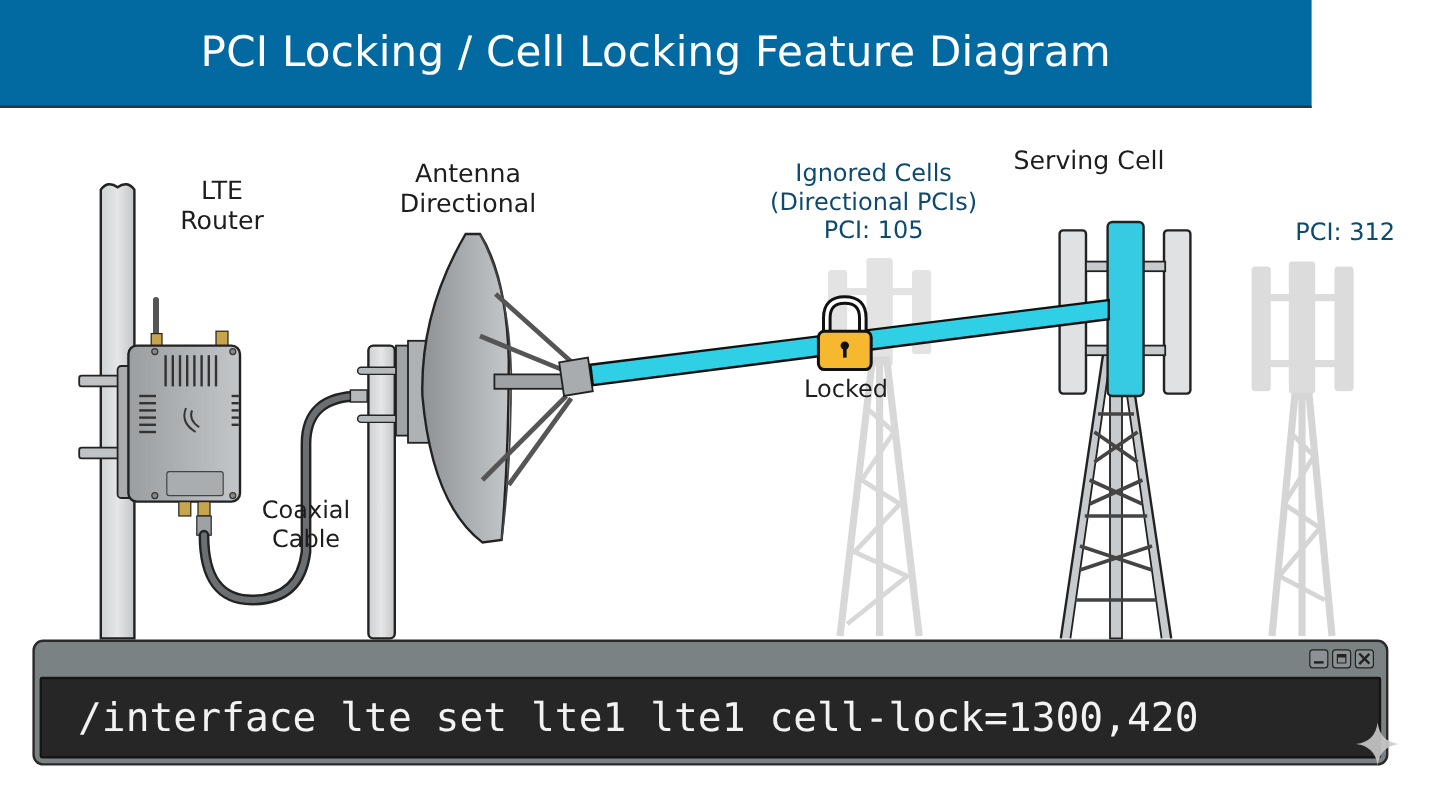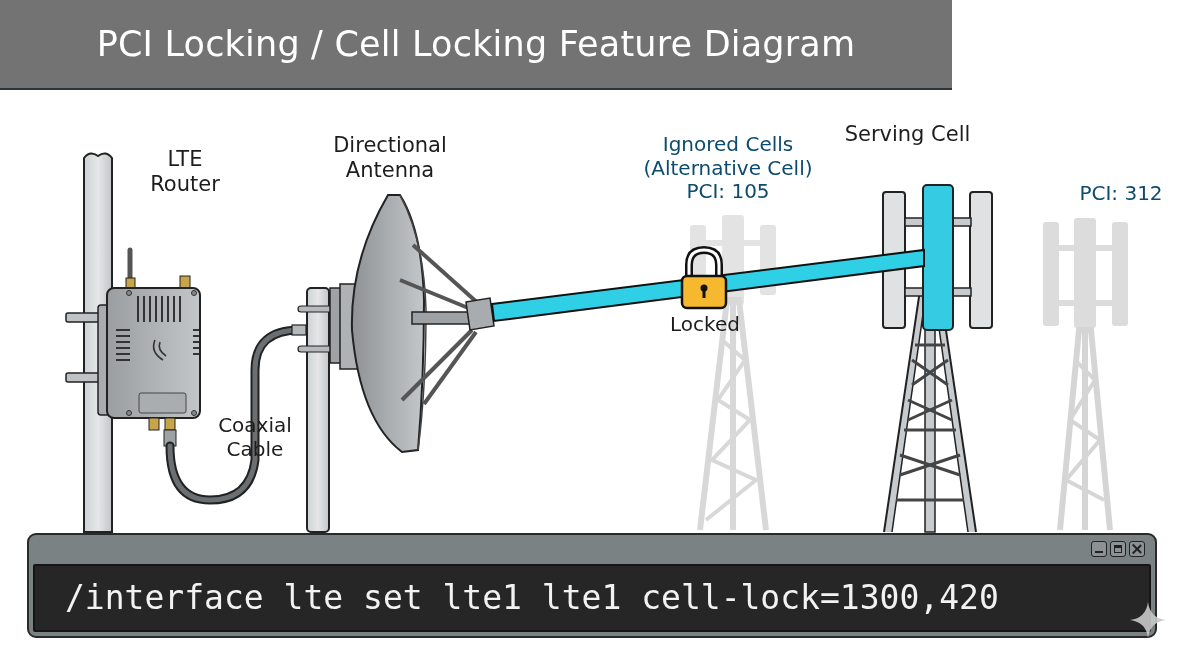--- a/index.html
+++ b/index.html
@@ -4,7 +4,7 @@
 <style>
   html,body{margin:0;padding:0;}
   body{width:1200px;height:670px;overflow:hidden;background:#ffffff;position:relative;font-family:"Liberation Sans","DejaVu Sans",sans-serif;}
-  .header{position:absolute;left:0;top:0;width:952px;height:88px;background:#737373;border-bottom:2px solid #2c353b;display:flex;align-items:center;justify-content:center;}
+  .header{position:absolute;left:0;top:0;width:1093px;height:88px;background:#0369a1;border-bottom:2px solid #2c353b;display:flex;align-items:center;justify-content:center;}
   .header h1{margin:0;color:#ffffff;font-weight:400;font-size:35px;letter-spacing:0.2px;font-family:"DejaVu Sans","Liberation Sans",sans-serif;}
   svg.scene{position:absolute;left:0;top:90px;}
   .label{position:absolute;text-align:center;font-family:"DejaVu Sans","Liberation Sans",sans-serif;line-height:1.18;}

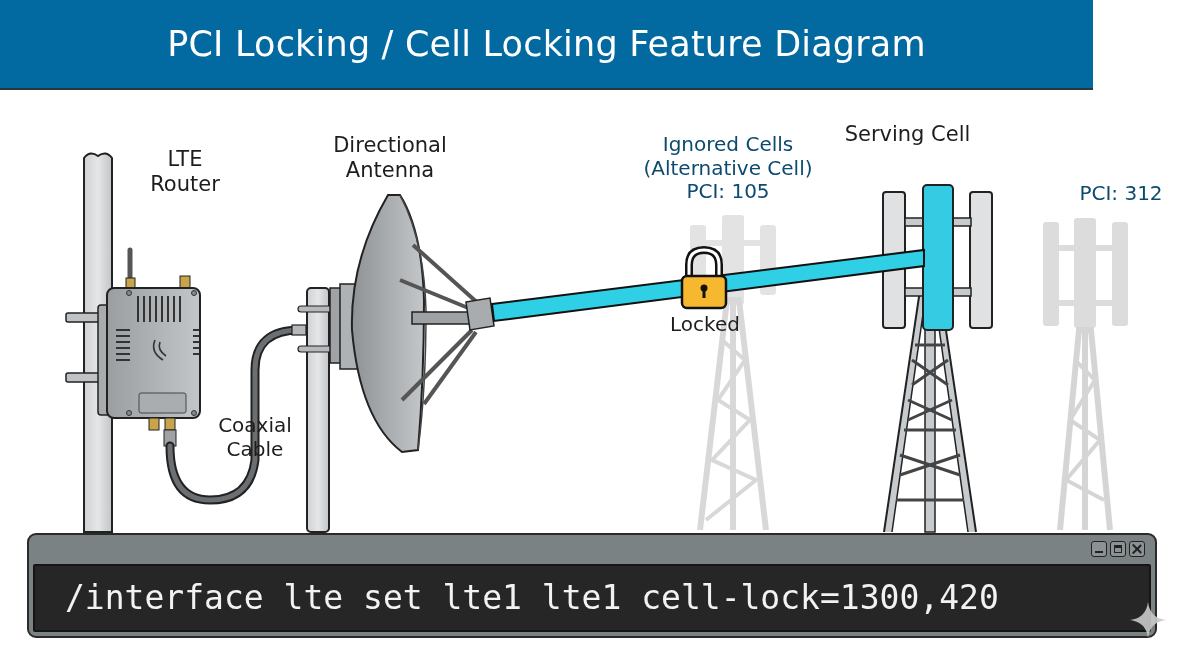--- a/index.html
+++ b/index.html
@@ -174,8 +174,8 @@
   <div>Router</div>
 </div>
 <div class="label lbl-dark" style="left:305px;top:133px;width:170px;">
+  <div>Antenna</div>
   <div>Directional</div>
-  <div>Antenna</div>
 </div>
 <div class="label lbl-dark" style="left:200px;top:414px;width:110px;font-size:20px;">
   <div>Coaxial</div>

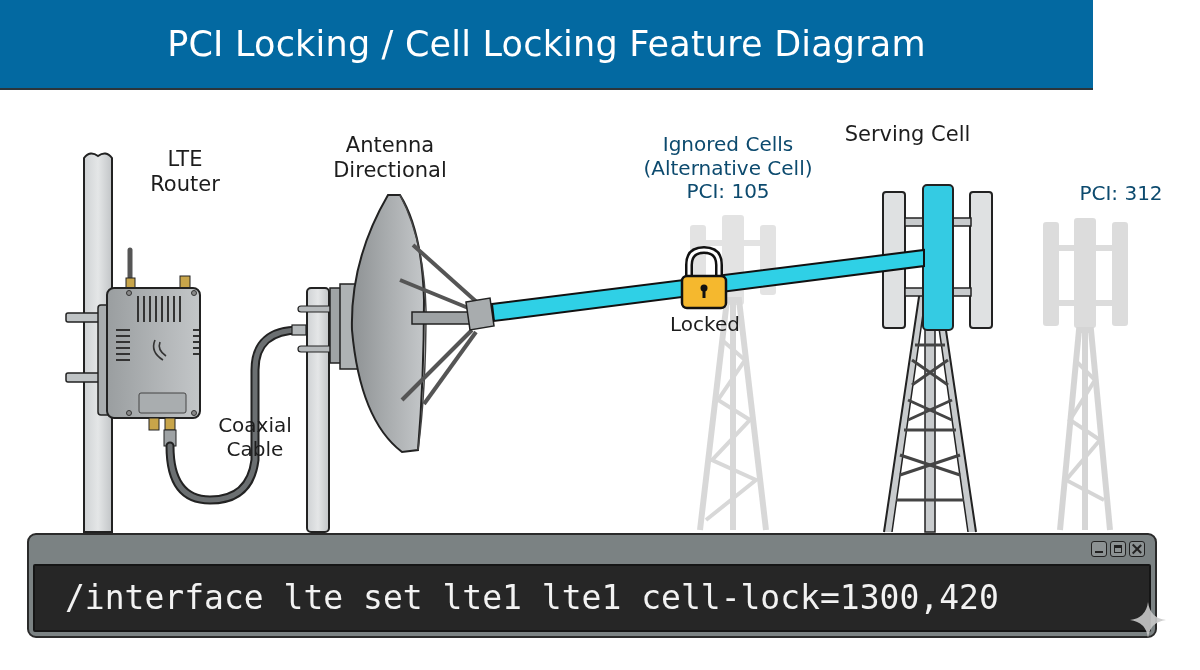--- a/index.html
+++ b/index.html
@@ -183,7 +183,7 @@
 </div>
 <div class="label lbl-faded" style="left:628px;top:133px;width:200px;">
   <div>Ignored Cells</div>
-  <div>(Alternative Cell)</div>
+  <div>(Directional PCIs)</div>
   <div>PCI: 105</div>
 </div>
 <div class="label lbl-dark" style="left:825px;top:122px;width:165px;">

